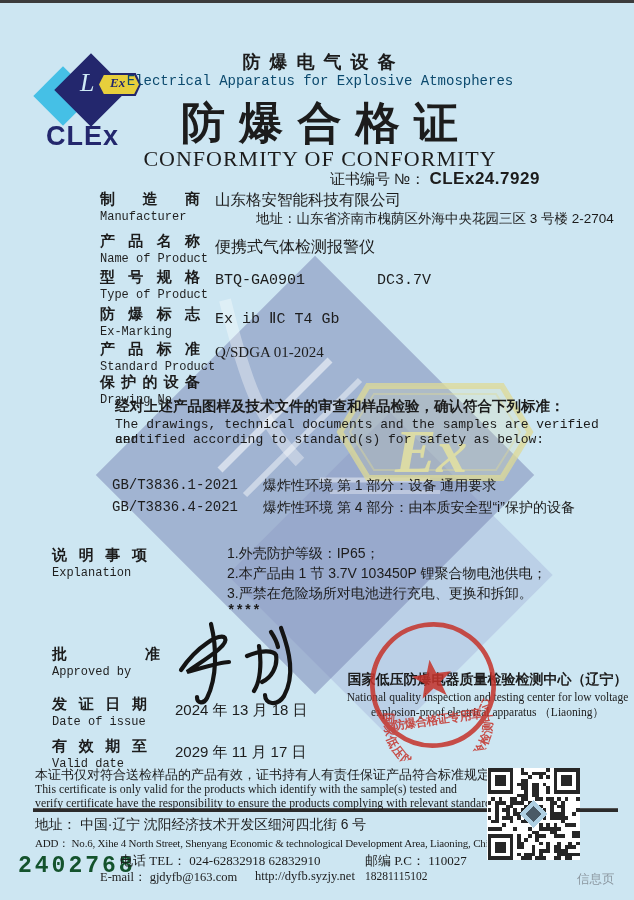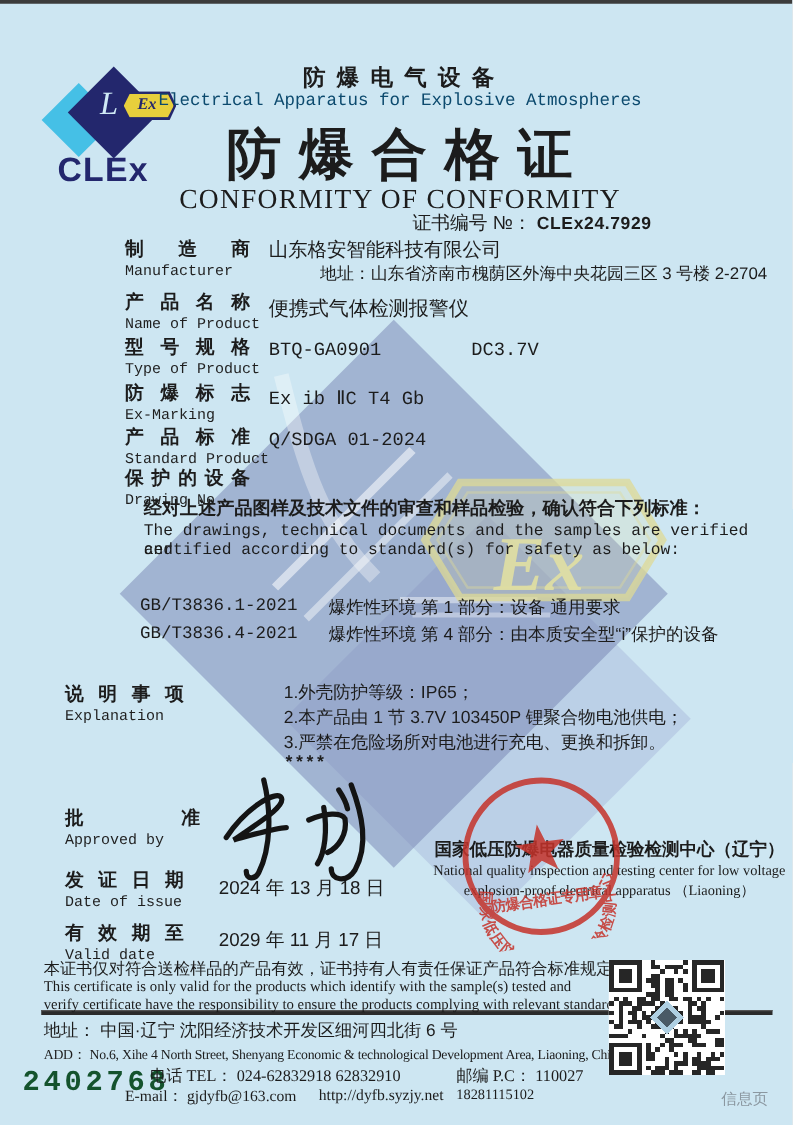--- a/index.html
+++ b/index.html
@@ -15,7 +15,7 @@
   .t-cn-big{left:60px;top:94px;width:520px;font-size:44px;font-weight:bold;letter-spacing:1px;}
   .t-en-big{left:70px;top:146px;width:500px;font-size:22px;letter-spacing:1px;}
   .certno{left:330px;top:169px;font-size:15px;}
-  .certno b{font-size:14px;font-weight:bold;letter-spacing:.5px;}
+  .certno b{font-size:17px;font-weight:bold;letter-spacing:.5px;}
   
   .logo{left:38px;top:55px;width:125px;height:110px;}
   .ld{position:absolute;}

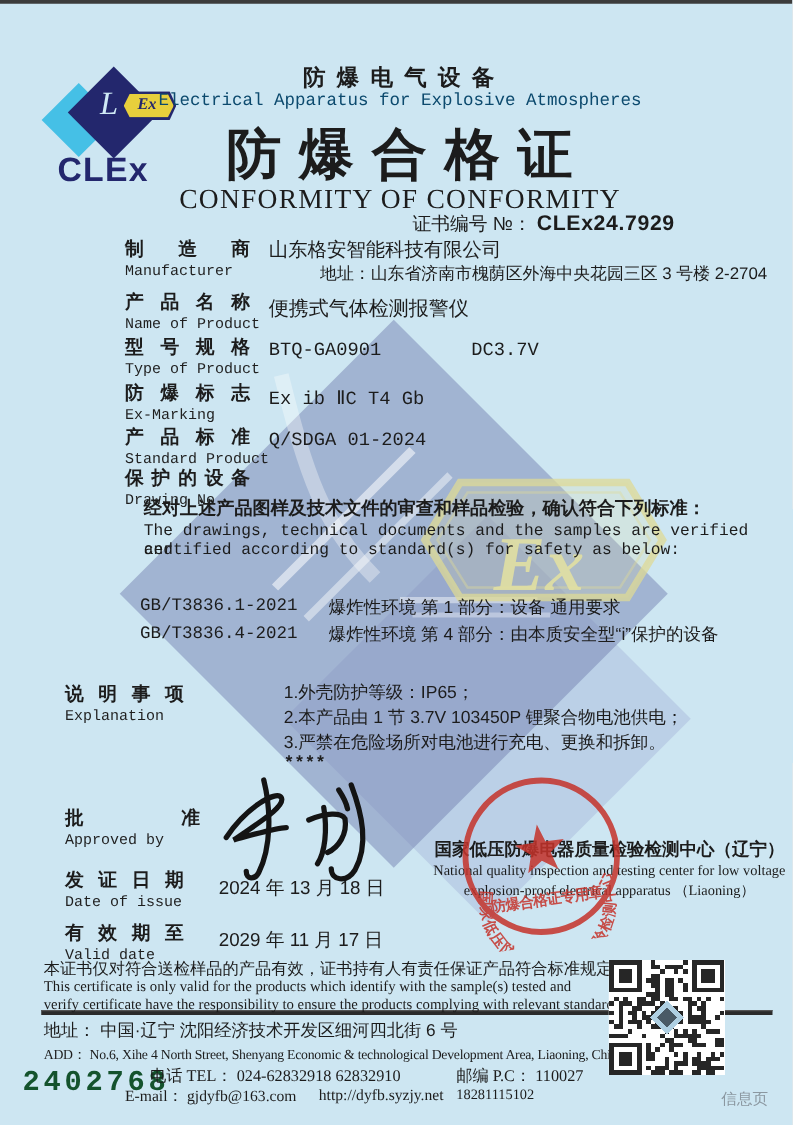--- a/index.html
+++ b/index.html
@@ -114,7 +114,7 @@
     <div class="lab-cn">产品标准</div>
     <div class="lab-en">Standard Product</div>
   </div>
-  <div class="abs mono val z2" style="left:215px;top:344px;">Q/SDGA 01-2024</div>
+  <div class="abs mono val z2" style="left:215px;top:344px;font-family:Liberation Serif, serif;">Q/SDGA 01-2024</div>
 
   <div class="abs flab z2" style="top:373px;">
     <div class="lab-cn">保护的设备</div>

